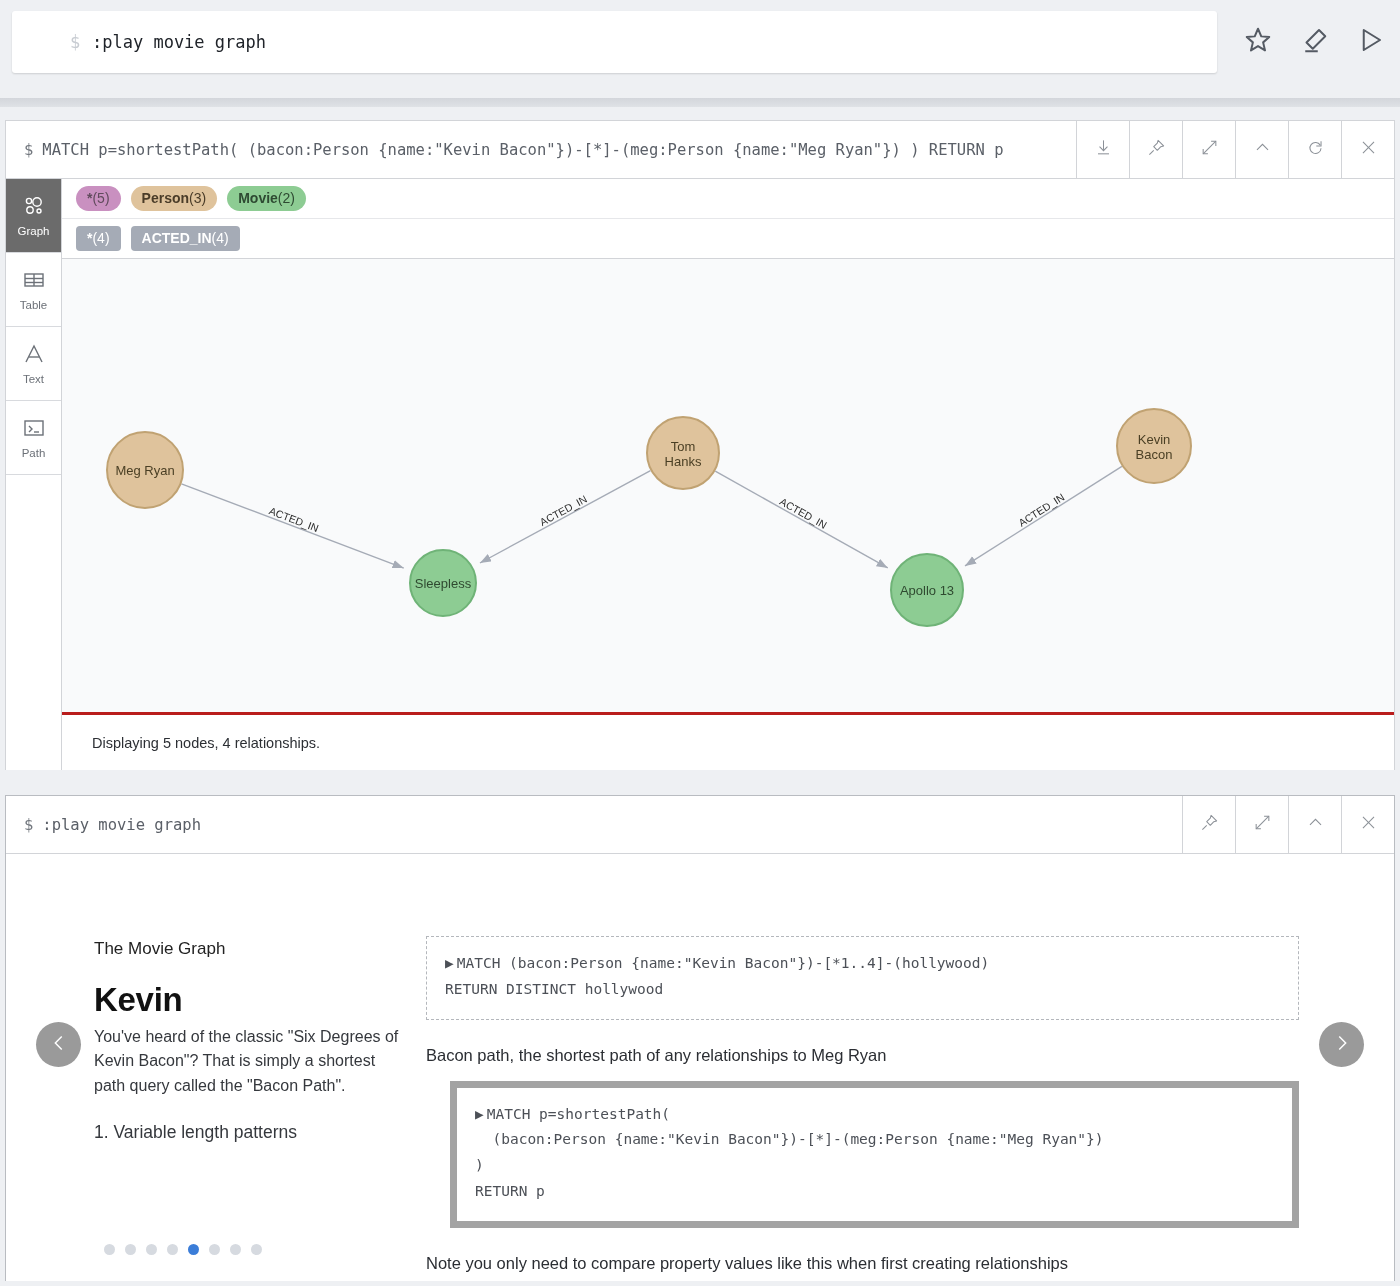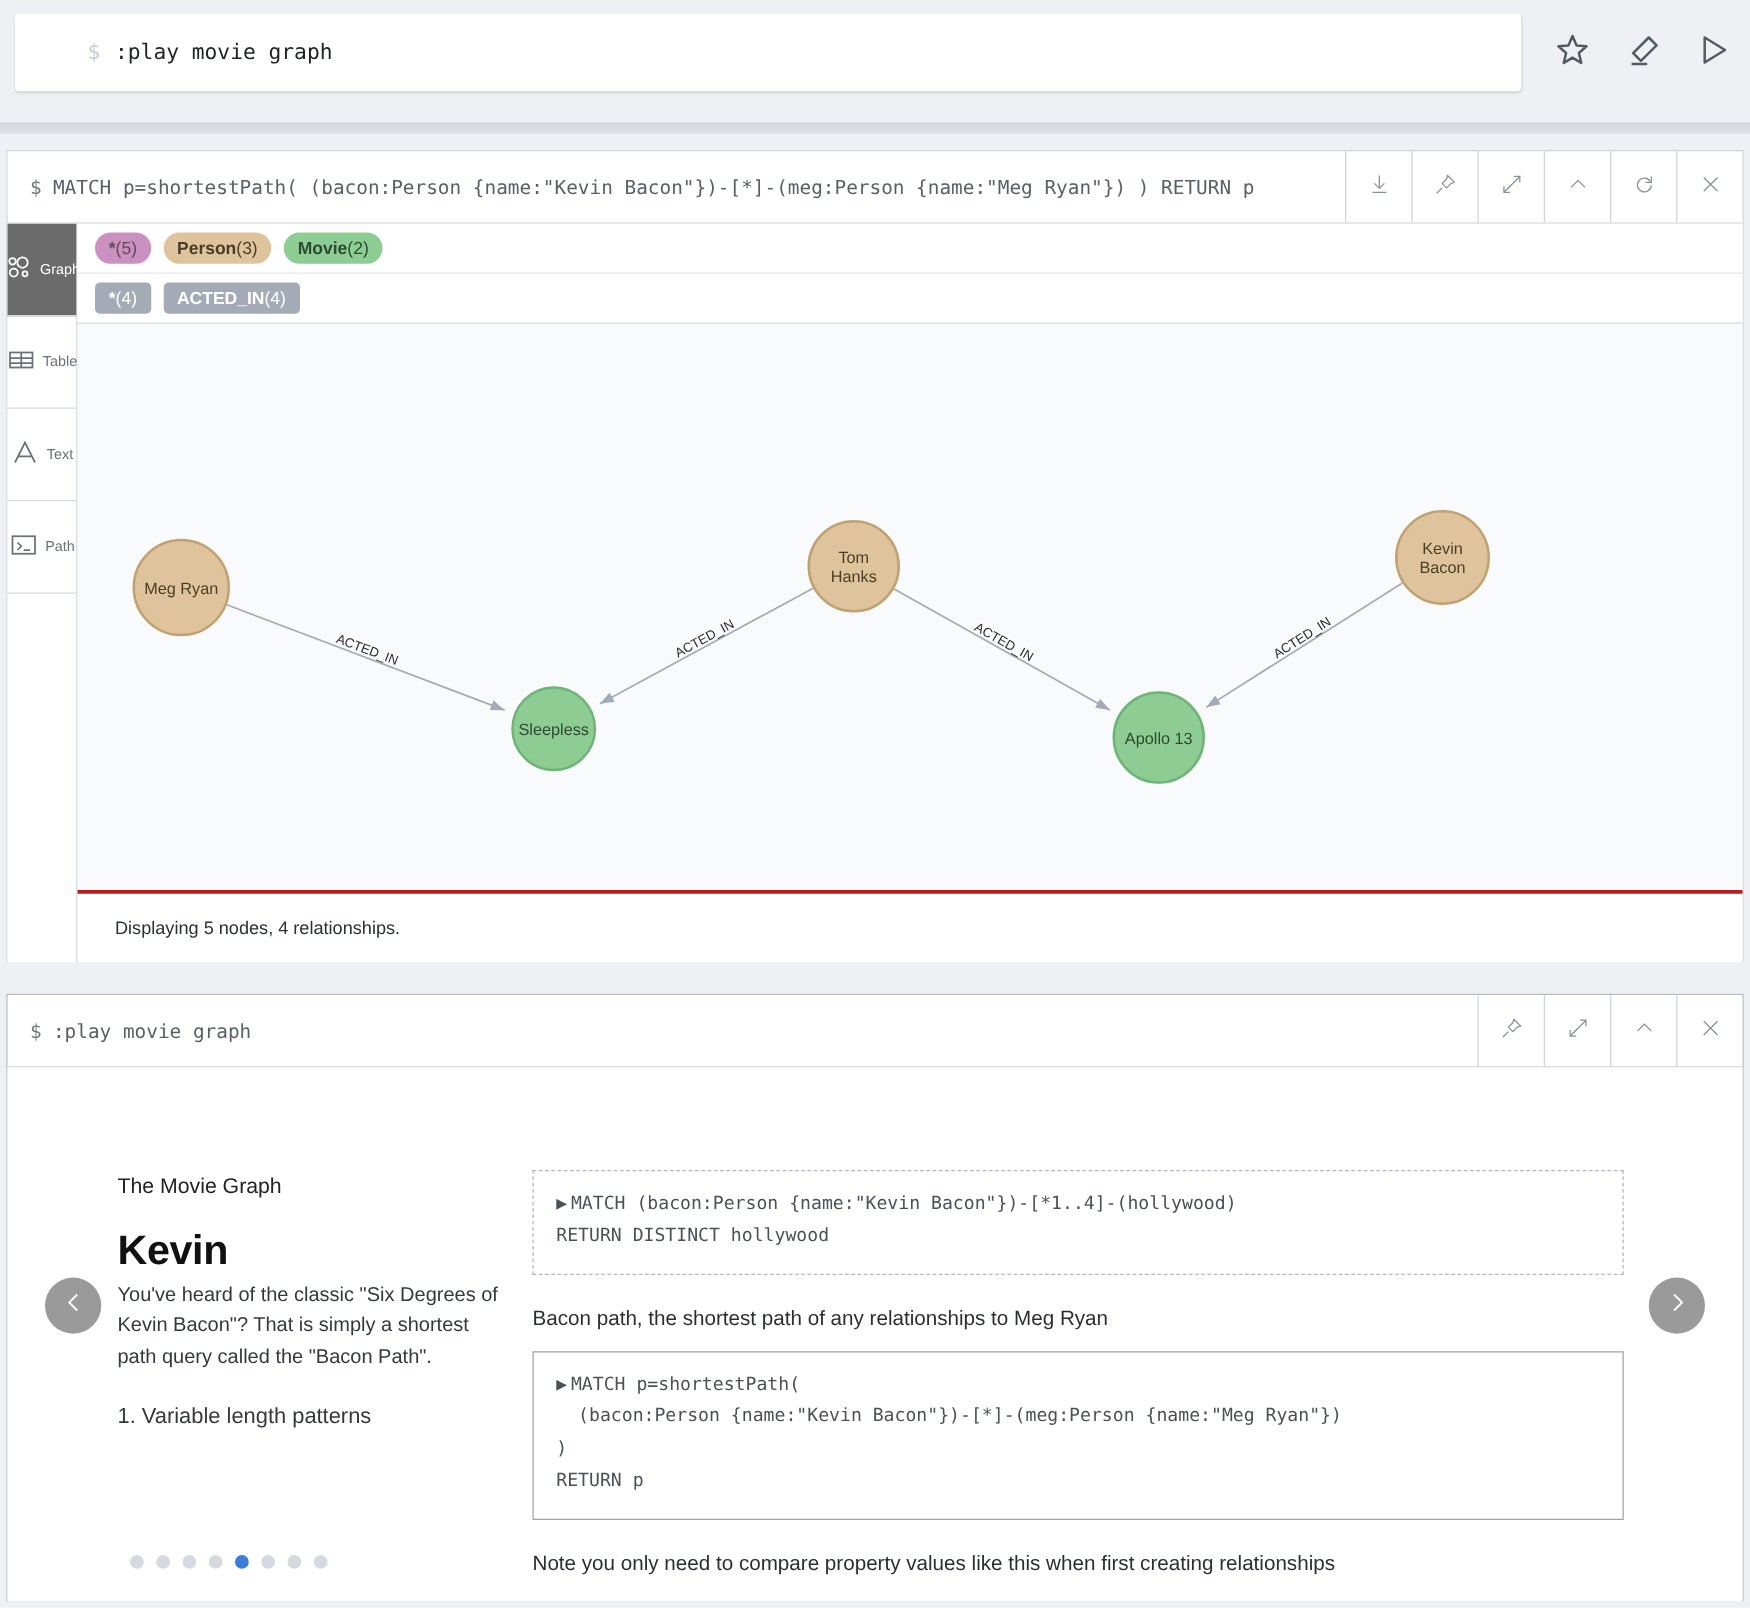--- a/index.html
+++ b/index.html
@@ -65,7 +65,7 @@
   .sidebar { width: 56px; border-right: 1px solid #d2d4d8; background: #fff; }
   .side-item {
     height: 74px; border-bottom: 1px solid #d8dade;
-    display: flex; align-items: center; justify-content: center;
+    display: flex; flex-direction: column; align-items: center; justify-content: center;
     gap: 5px; cursor: pointer; color: #6c7178; font-size: 11.5px;
   }
   .side-item svg { stroke: #6c7178; fill: none; stroke-width: 1.4; }

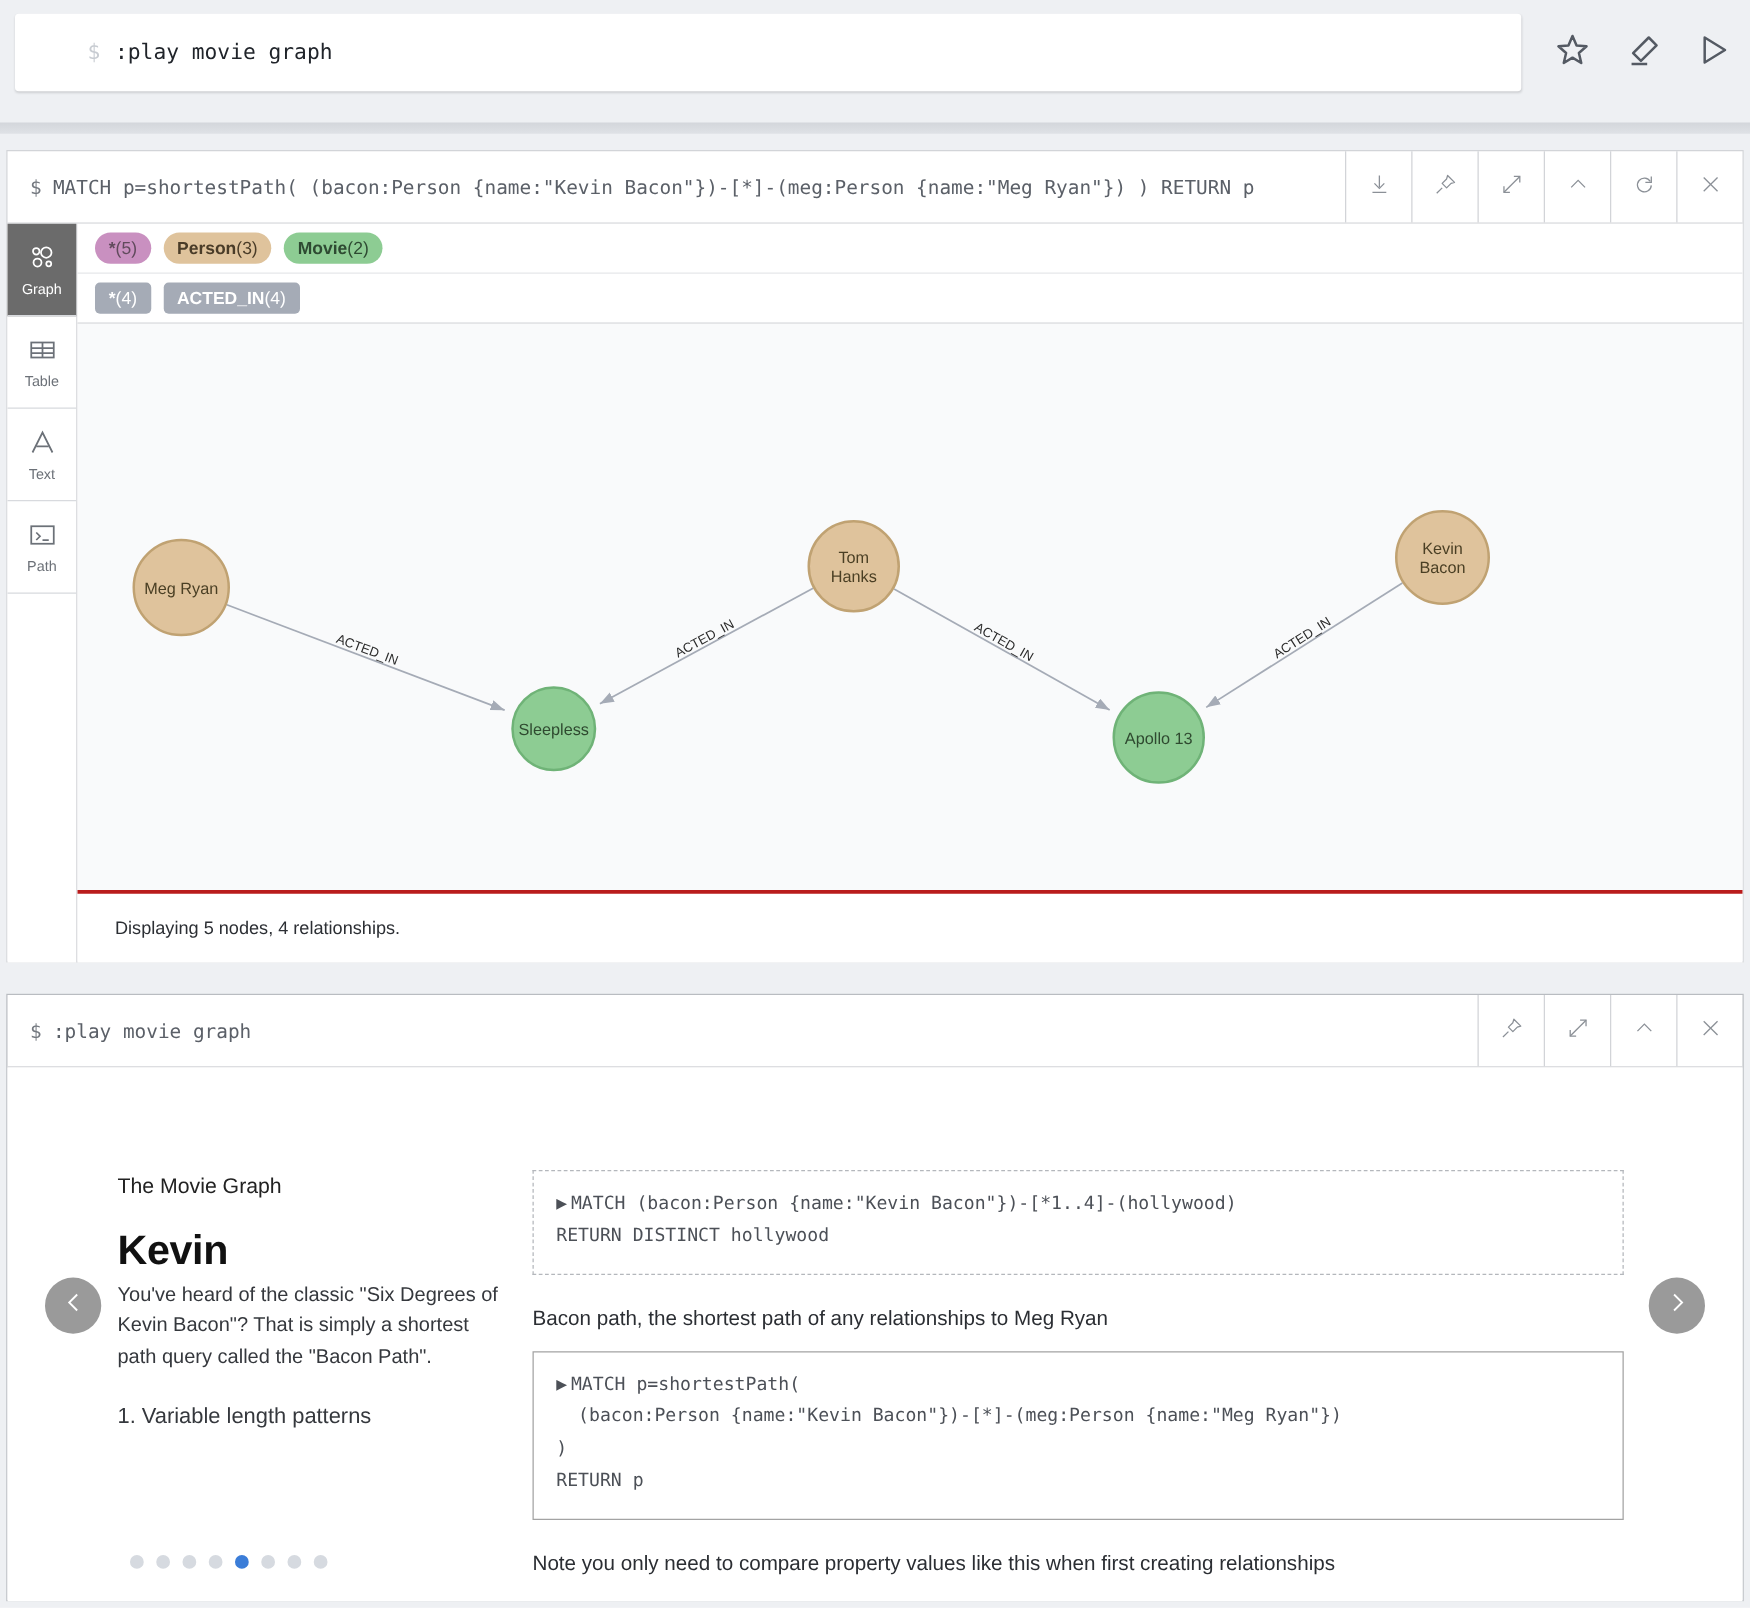--- a/index.html
+++ b/index.html
@@ -131,7 +131,7 @@
     font-family: "DejaVu Sans Mono", monospace; font-size: 14.5px; color: #4c5057;
     line-height: 1.78; white-space: pre; position: relative; cursor: pointer;
   }
-  .code-block.highlight { border: 1px solid #a3a3a3; }
+  .code-block.highlight { border: 7px solid #a3a3a3; margin-left: 24px; }
   .play-inline { margin-right: 3px; }
   .guide-note { font-size: 16.5px; color: #2b2e33; margin-top: 24px; }
 

